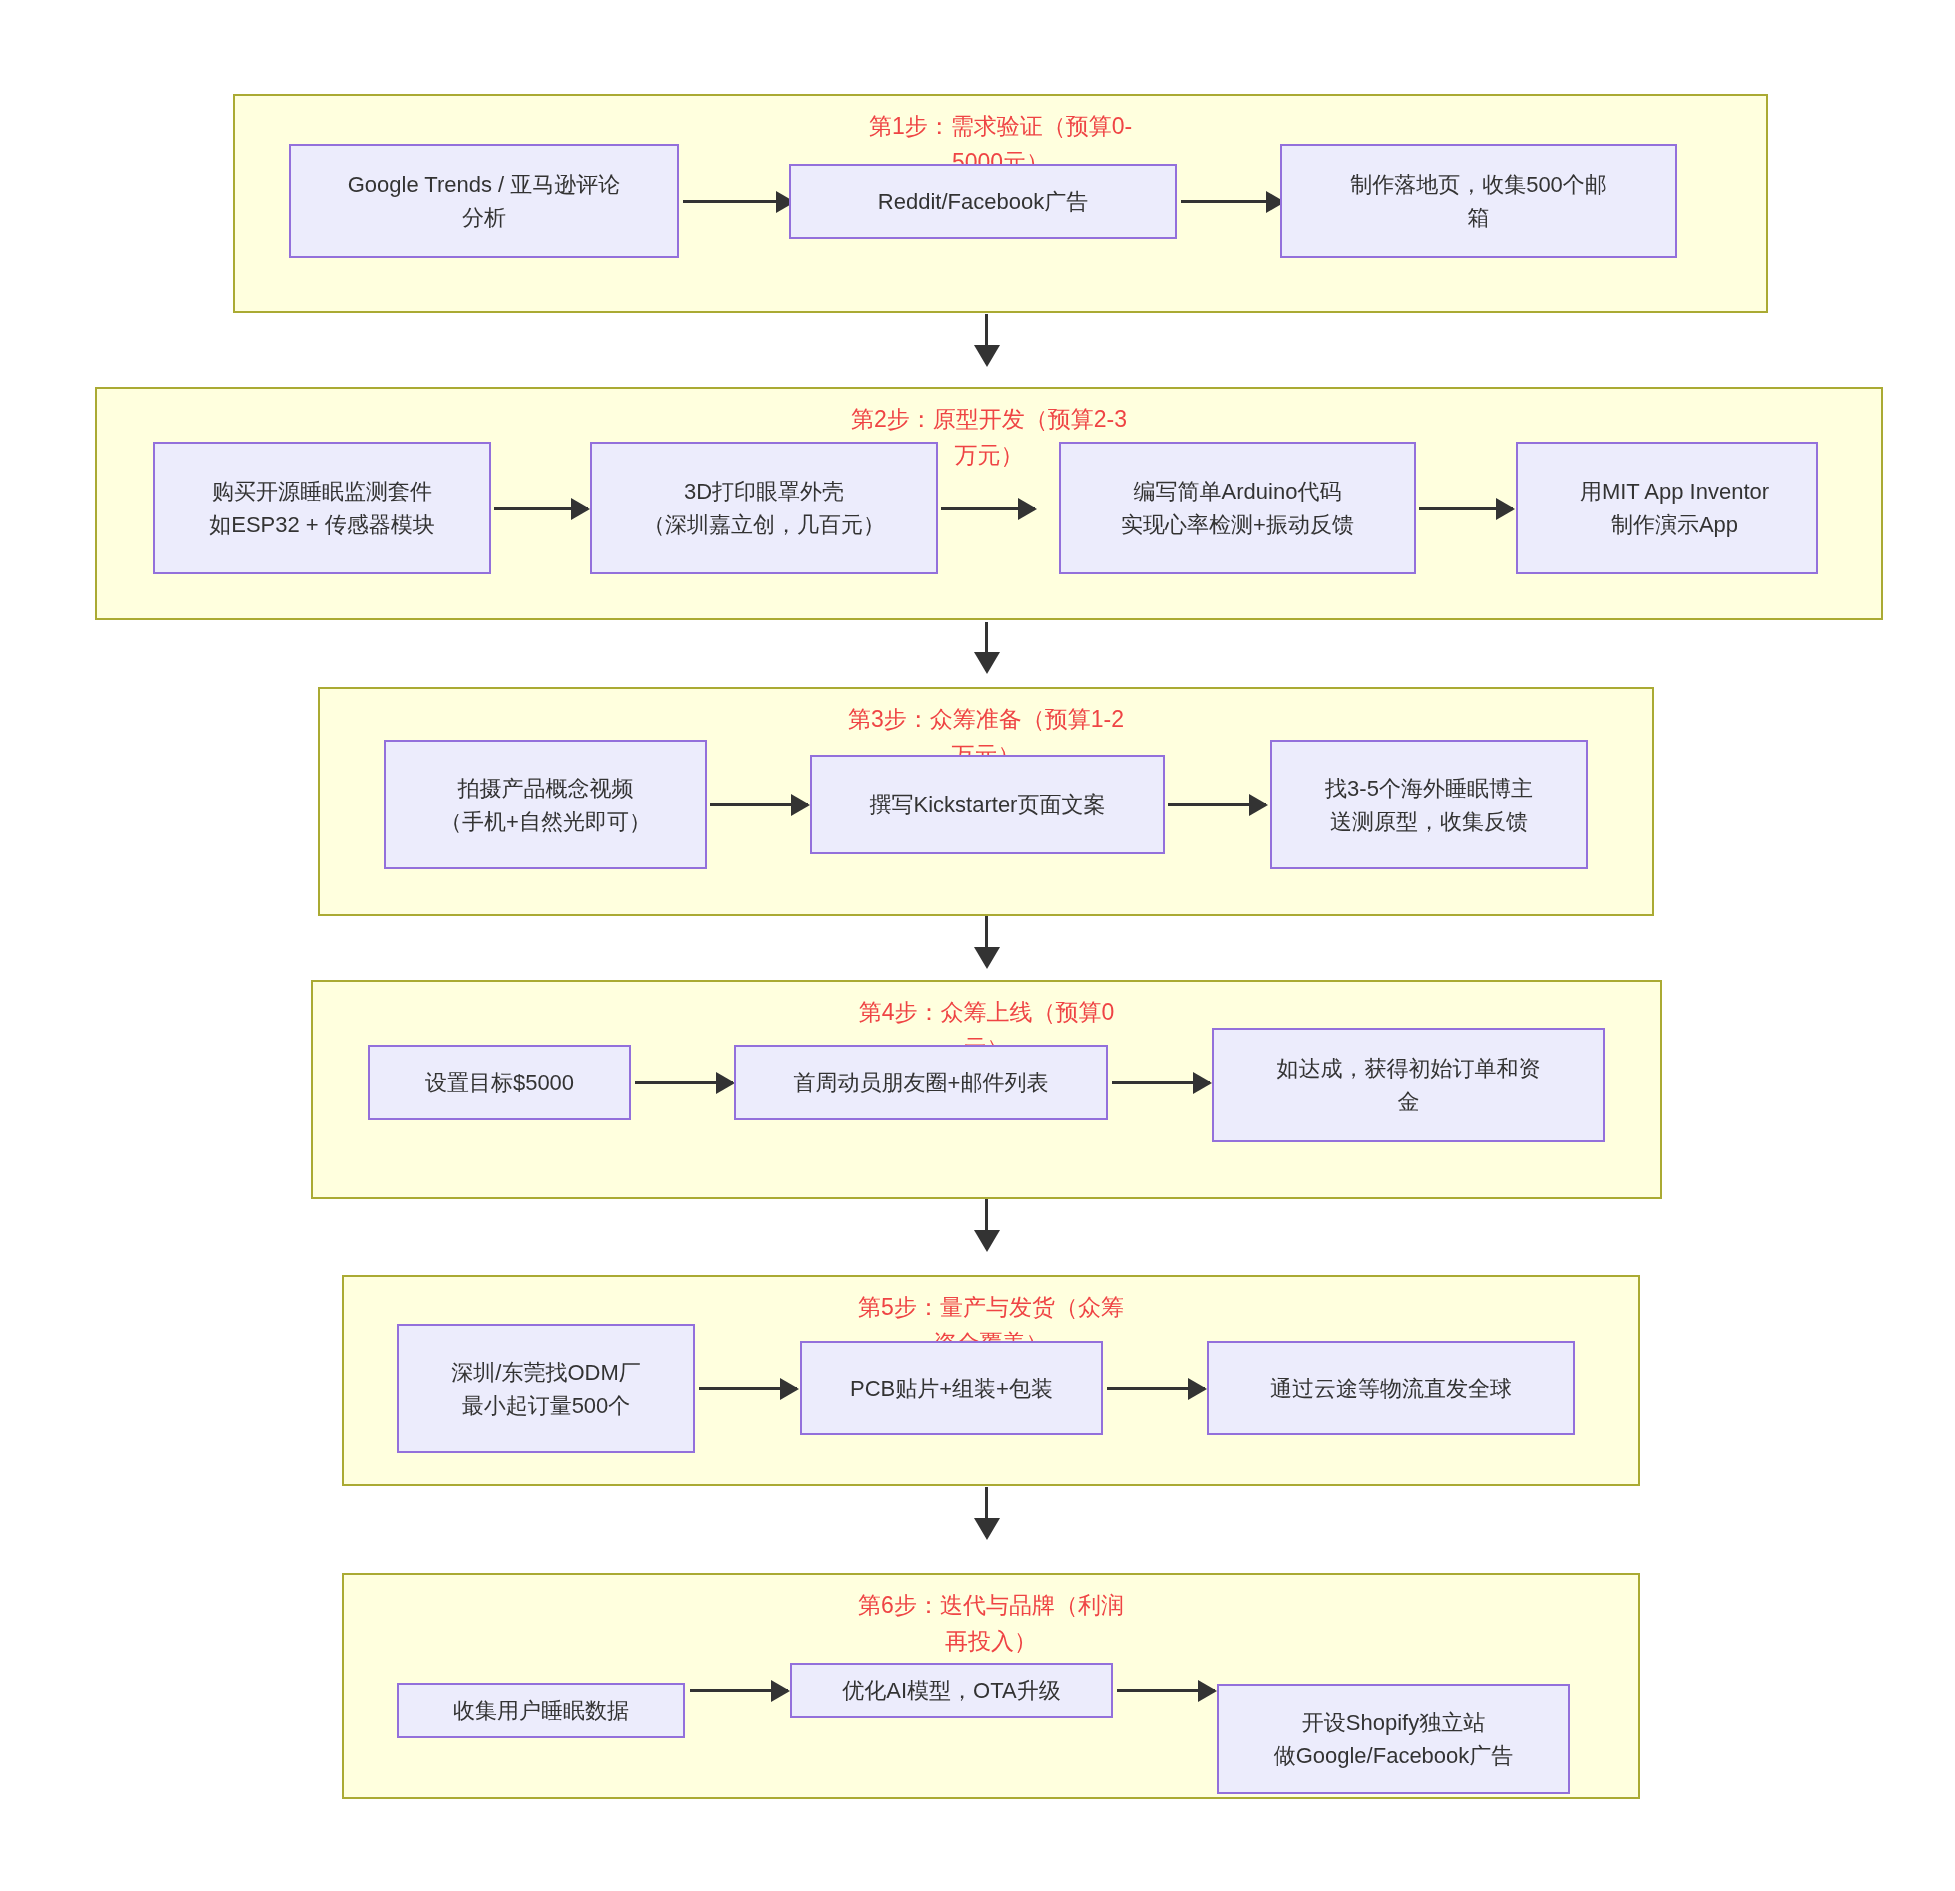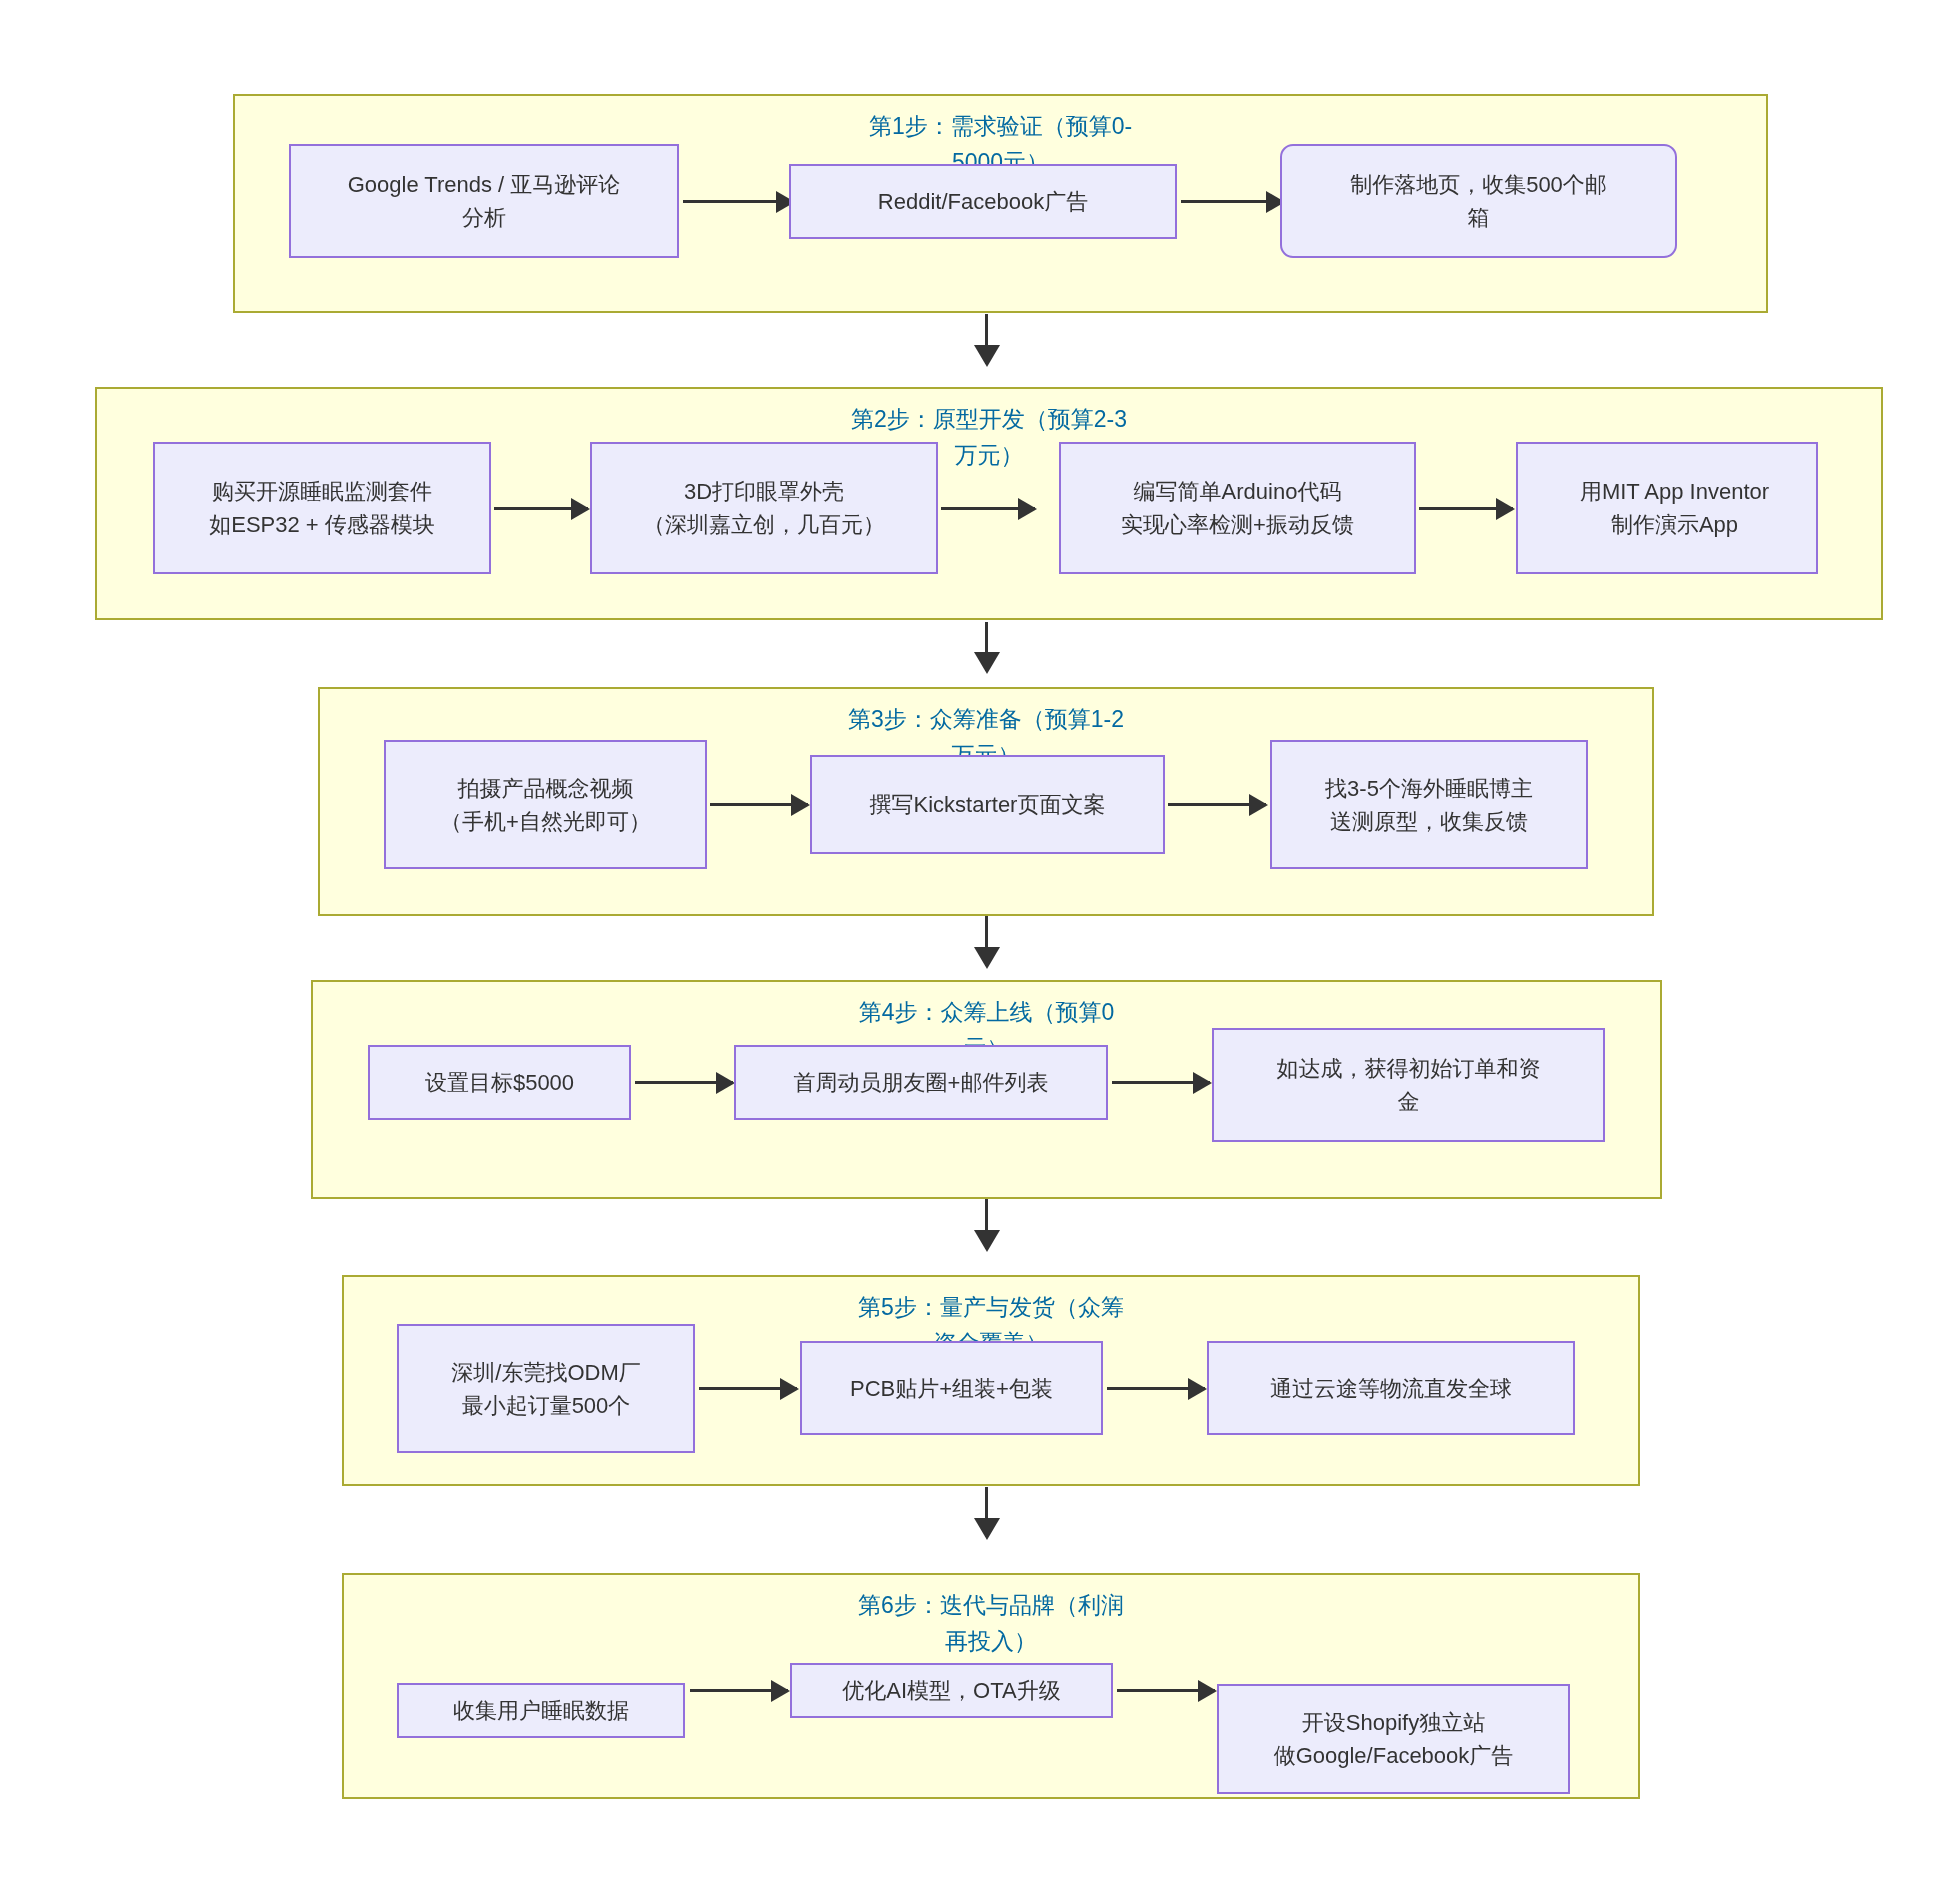--- a/index.html
+++ b/index.html
@@ -37,7 +37,7 @@
     text-align: center;
     font-size: 23px;
     line-height: 1.55;
-    color: #0369a1;
+    color: #ef4444;
     white-space: pre-line;
     pointer-events: none;
   }

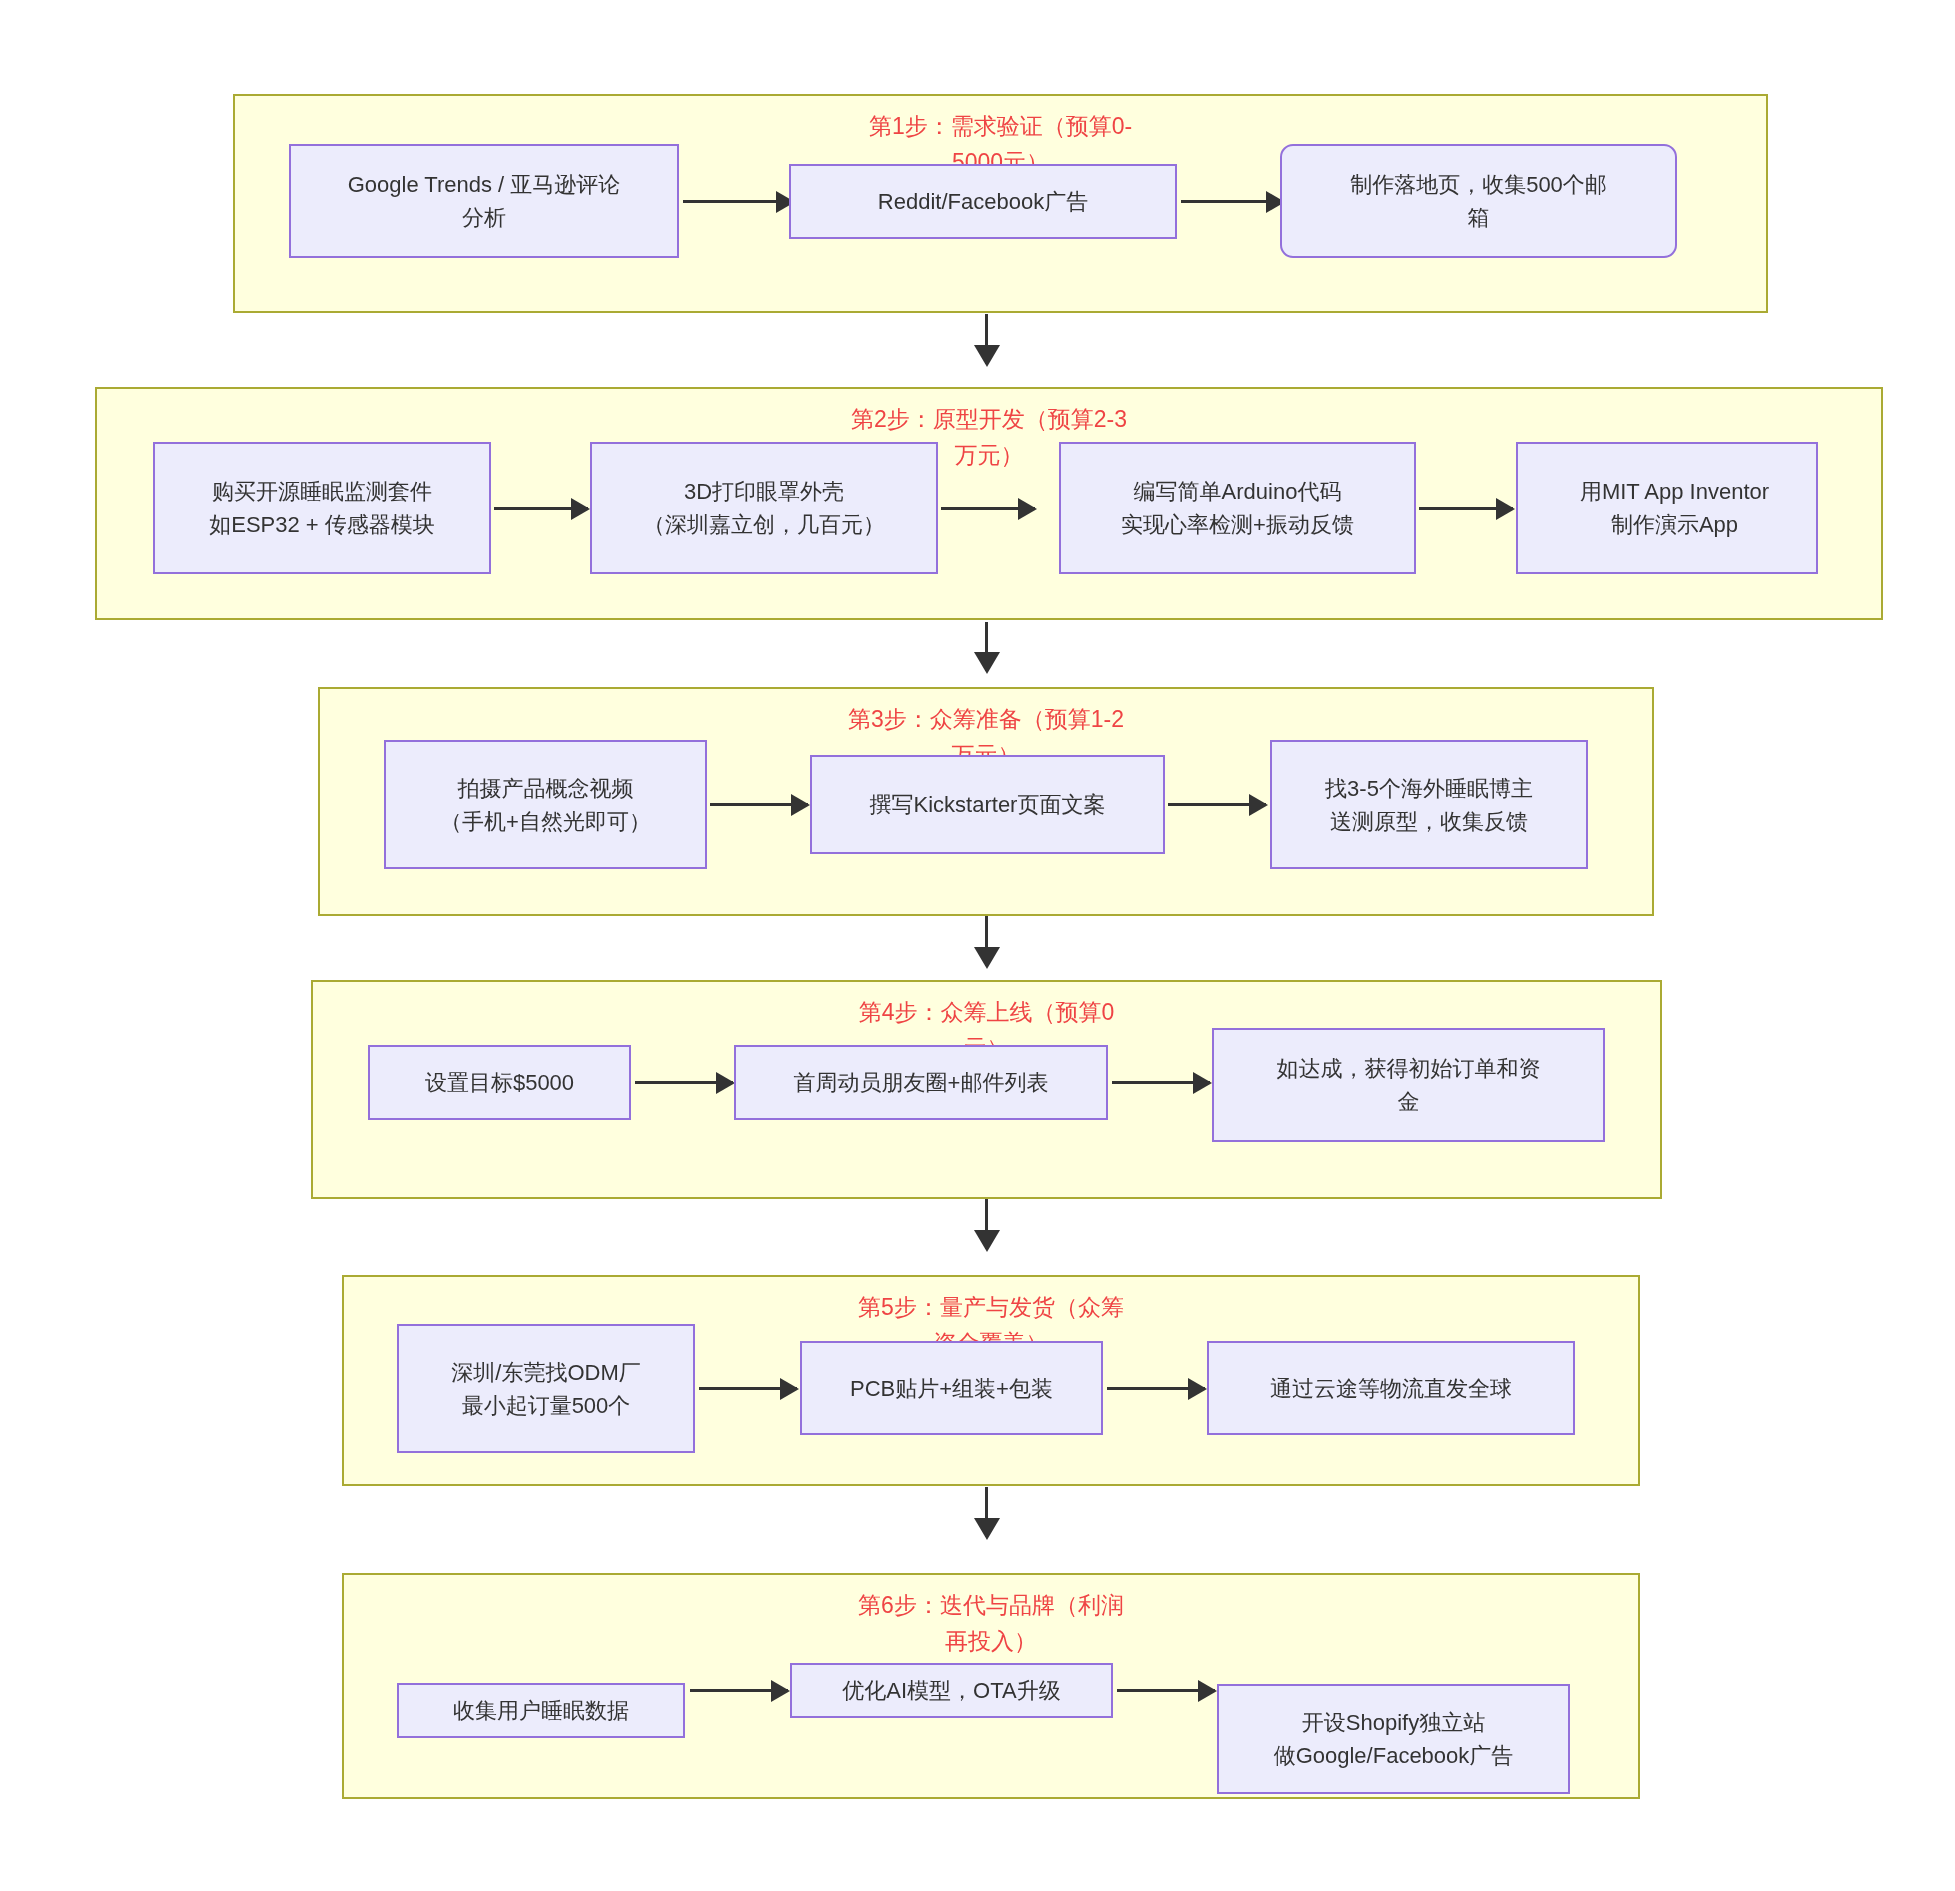--- a/index.html
+++ b/index.html
@@ -109,7 +109,7 @@
   <div class="arrow-h" style="left:683px; top:200px; width:110px;"></div>
   <div class="node" style="left:789px; top:164px; width:388px; height:75px;">Reddit/Facebook广告</div>
   <div class="arrow-h" style="left:1181px; top:200px; width:102px;"></div>
-  <div class="node" style="left:1280px; top:144px; width:397px; height:114px;border-radius:13px;">制作落地页，收集500个邮
+  <div class="node" style="left:1280px; top:144px; width:397px; height:114px;">制作落地页，收集500个邮
 箱</div>
 
   <div class="arrow-v" style="left:985px; top:314px; height:50px;"></div>

